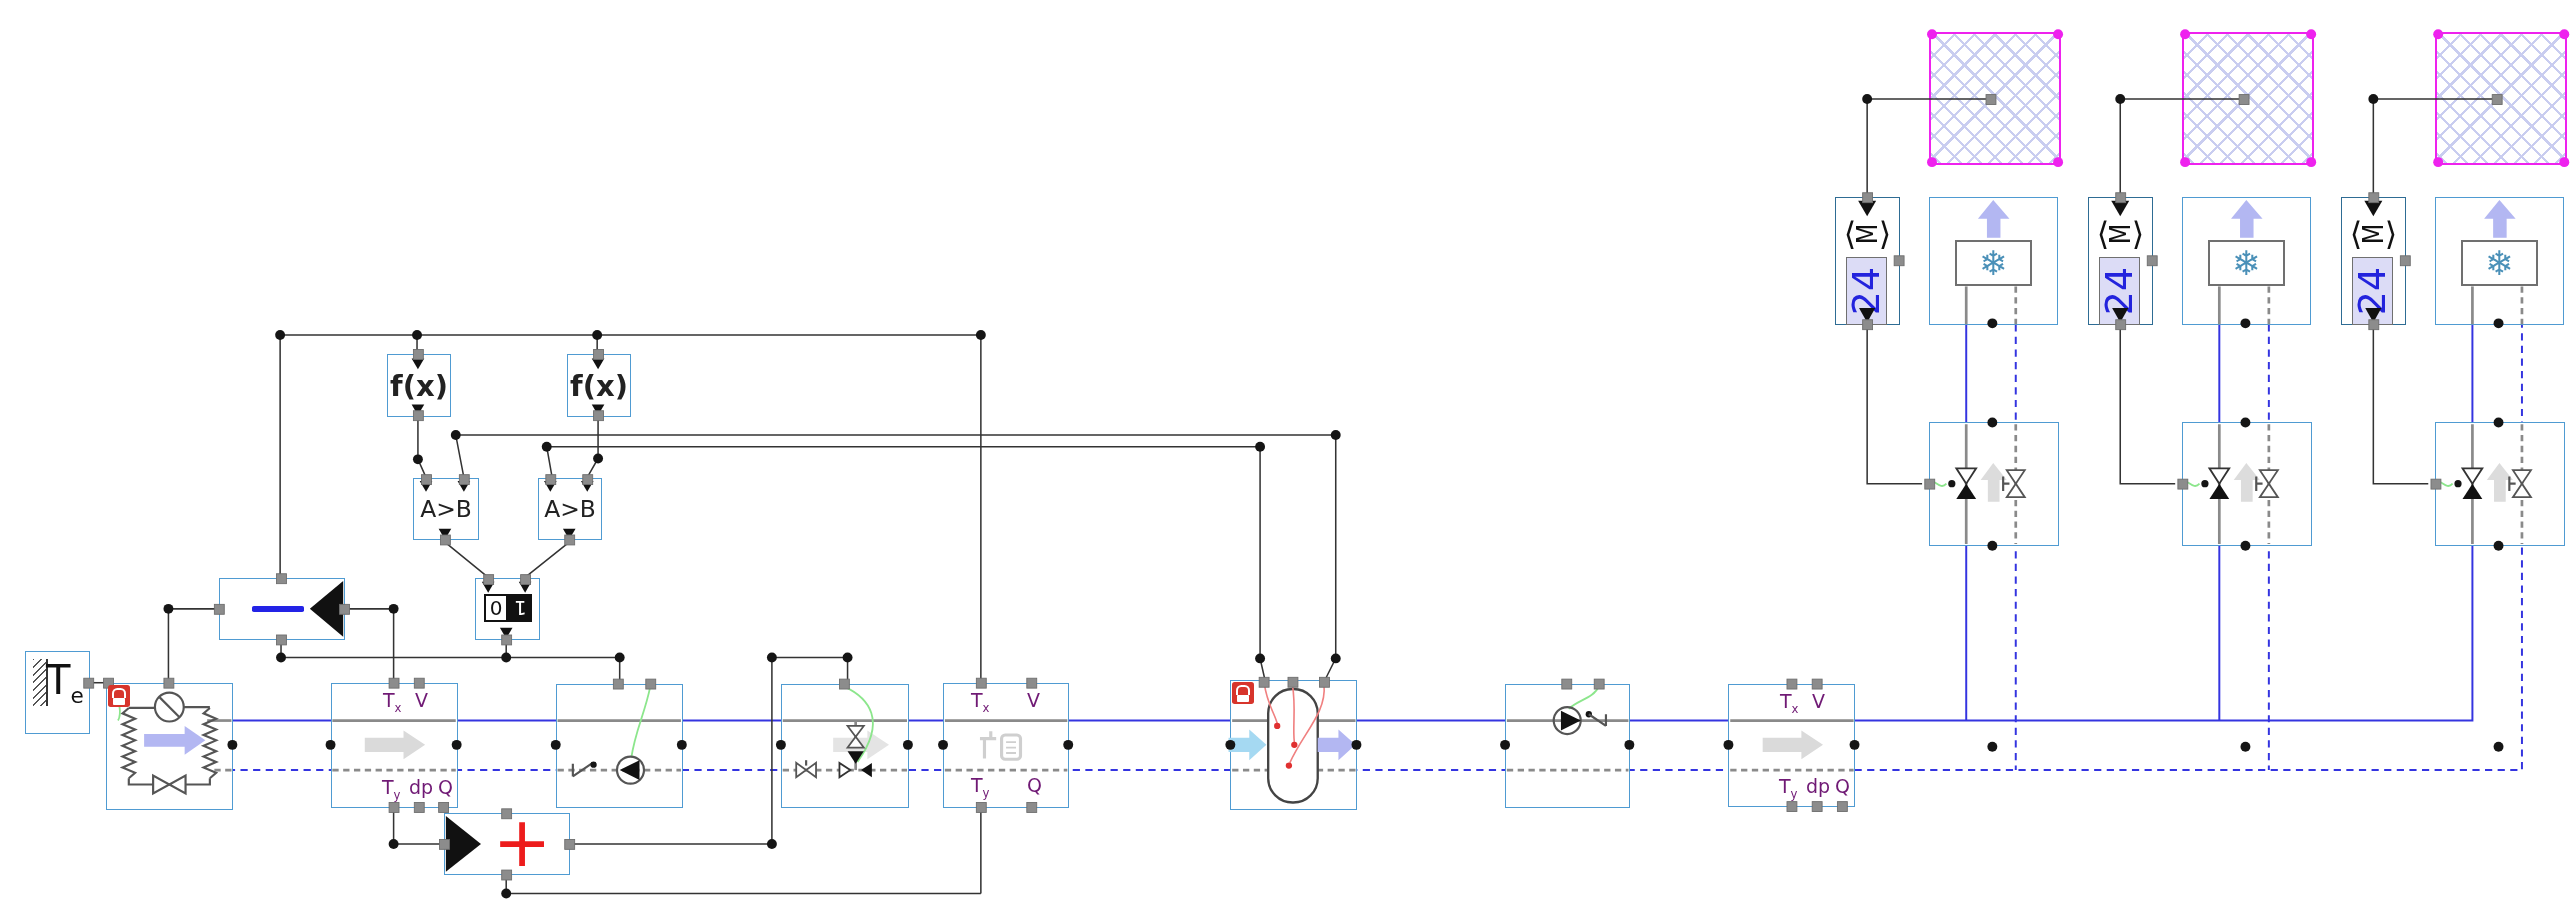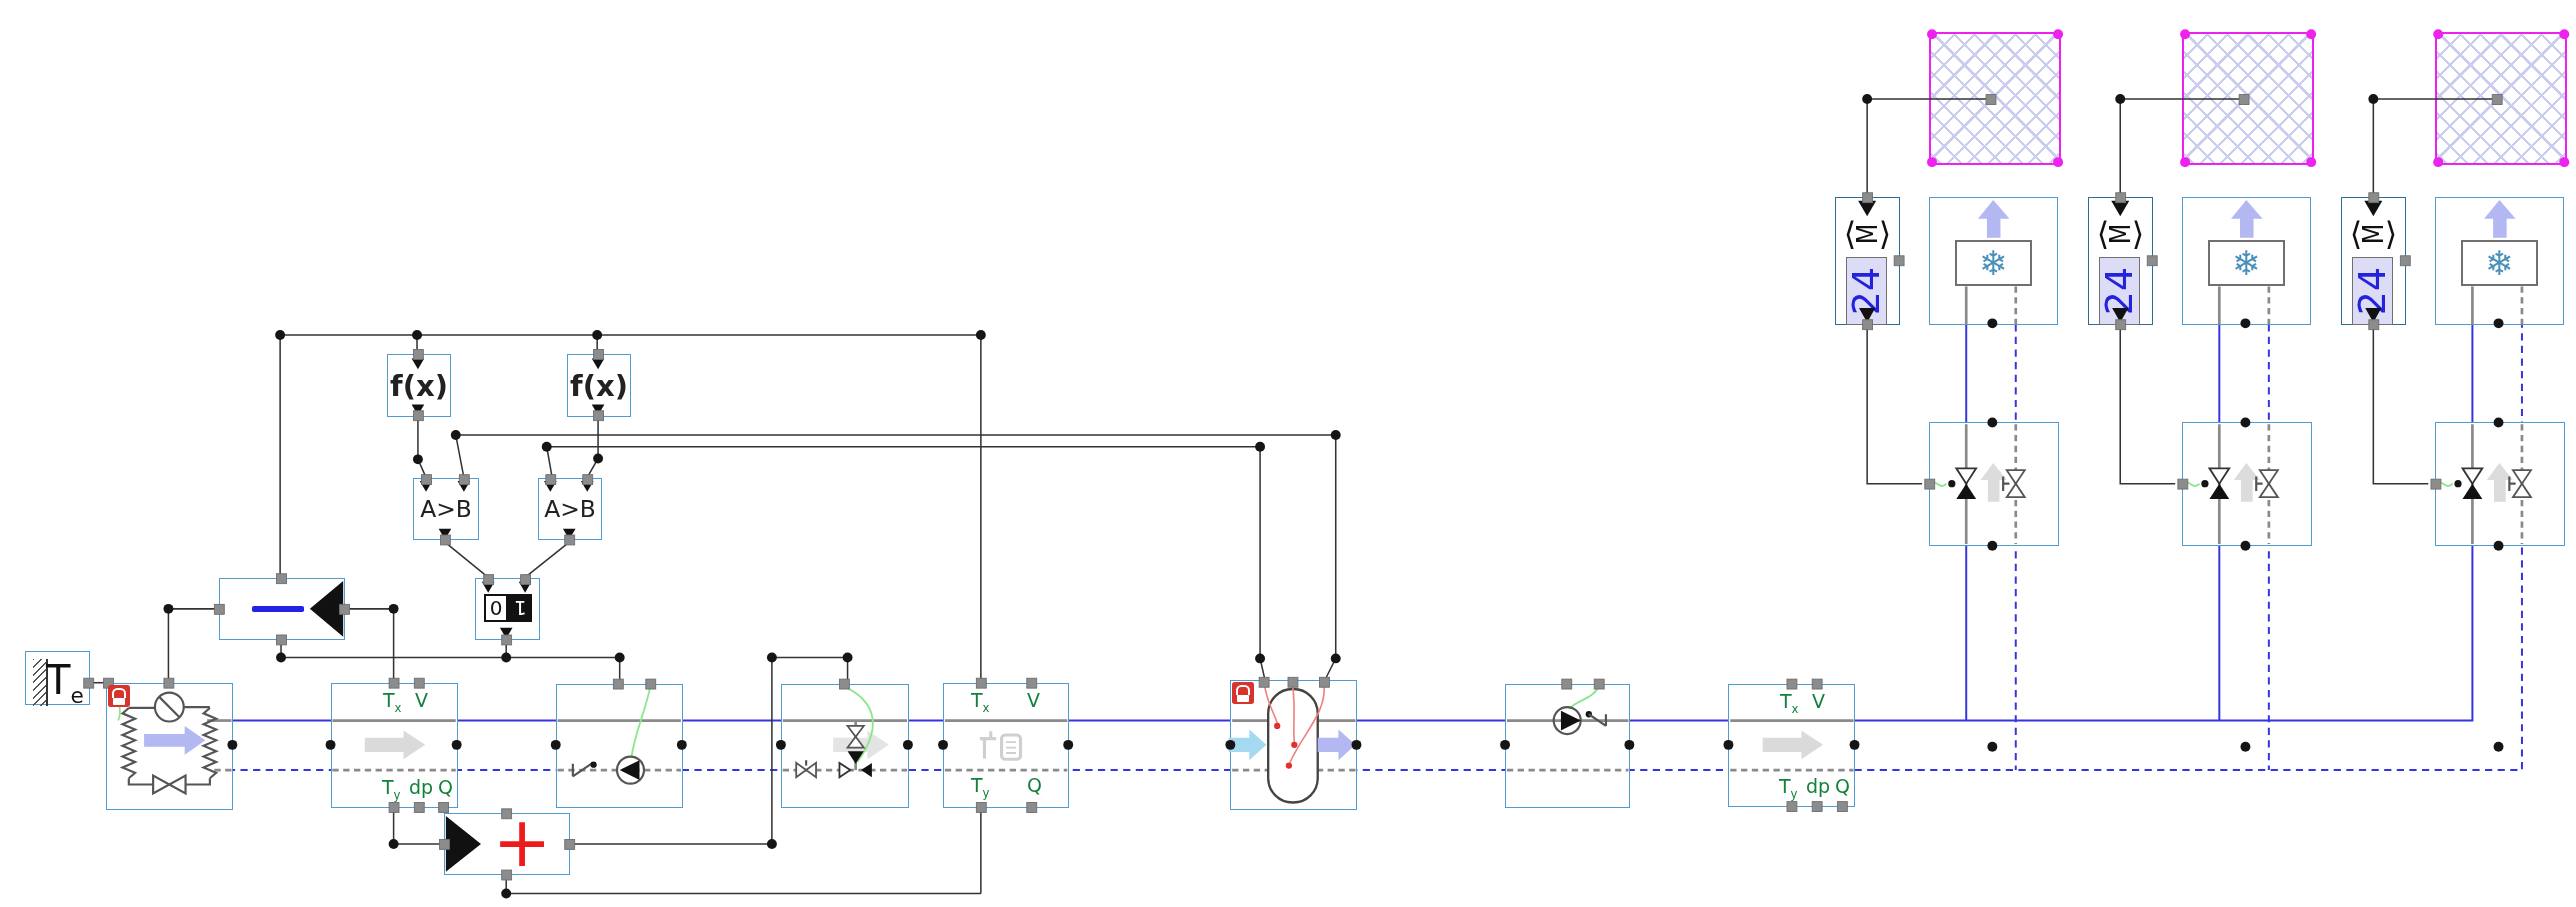--- a/index.html
+++ b/index.html
@@ -67,7 +67,7 @@
     <path class="busR" d="M2519 360 V855"></path>
   </svg>
 
-  <div class="blk" style="left:25px;top:651px;width:65px;height:54px">
+  <div class="blk" style="left:25px;top:651px;width:65px;height:83px">
     <div class="tehatch"></div>
     <span class="telbl"><span>T</span><sub>e</sub></span>
   </div>

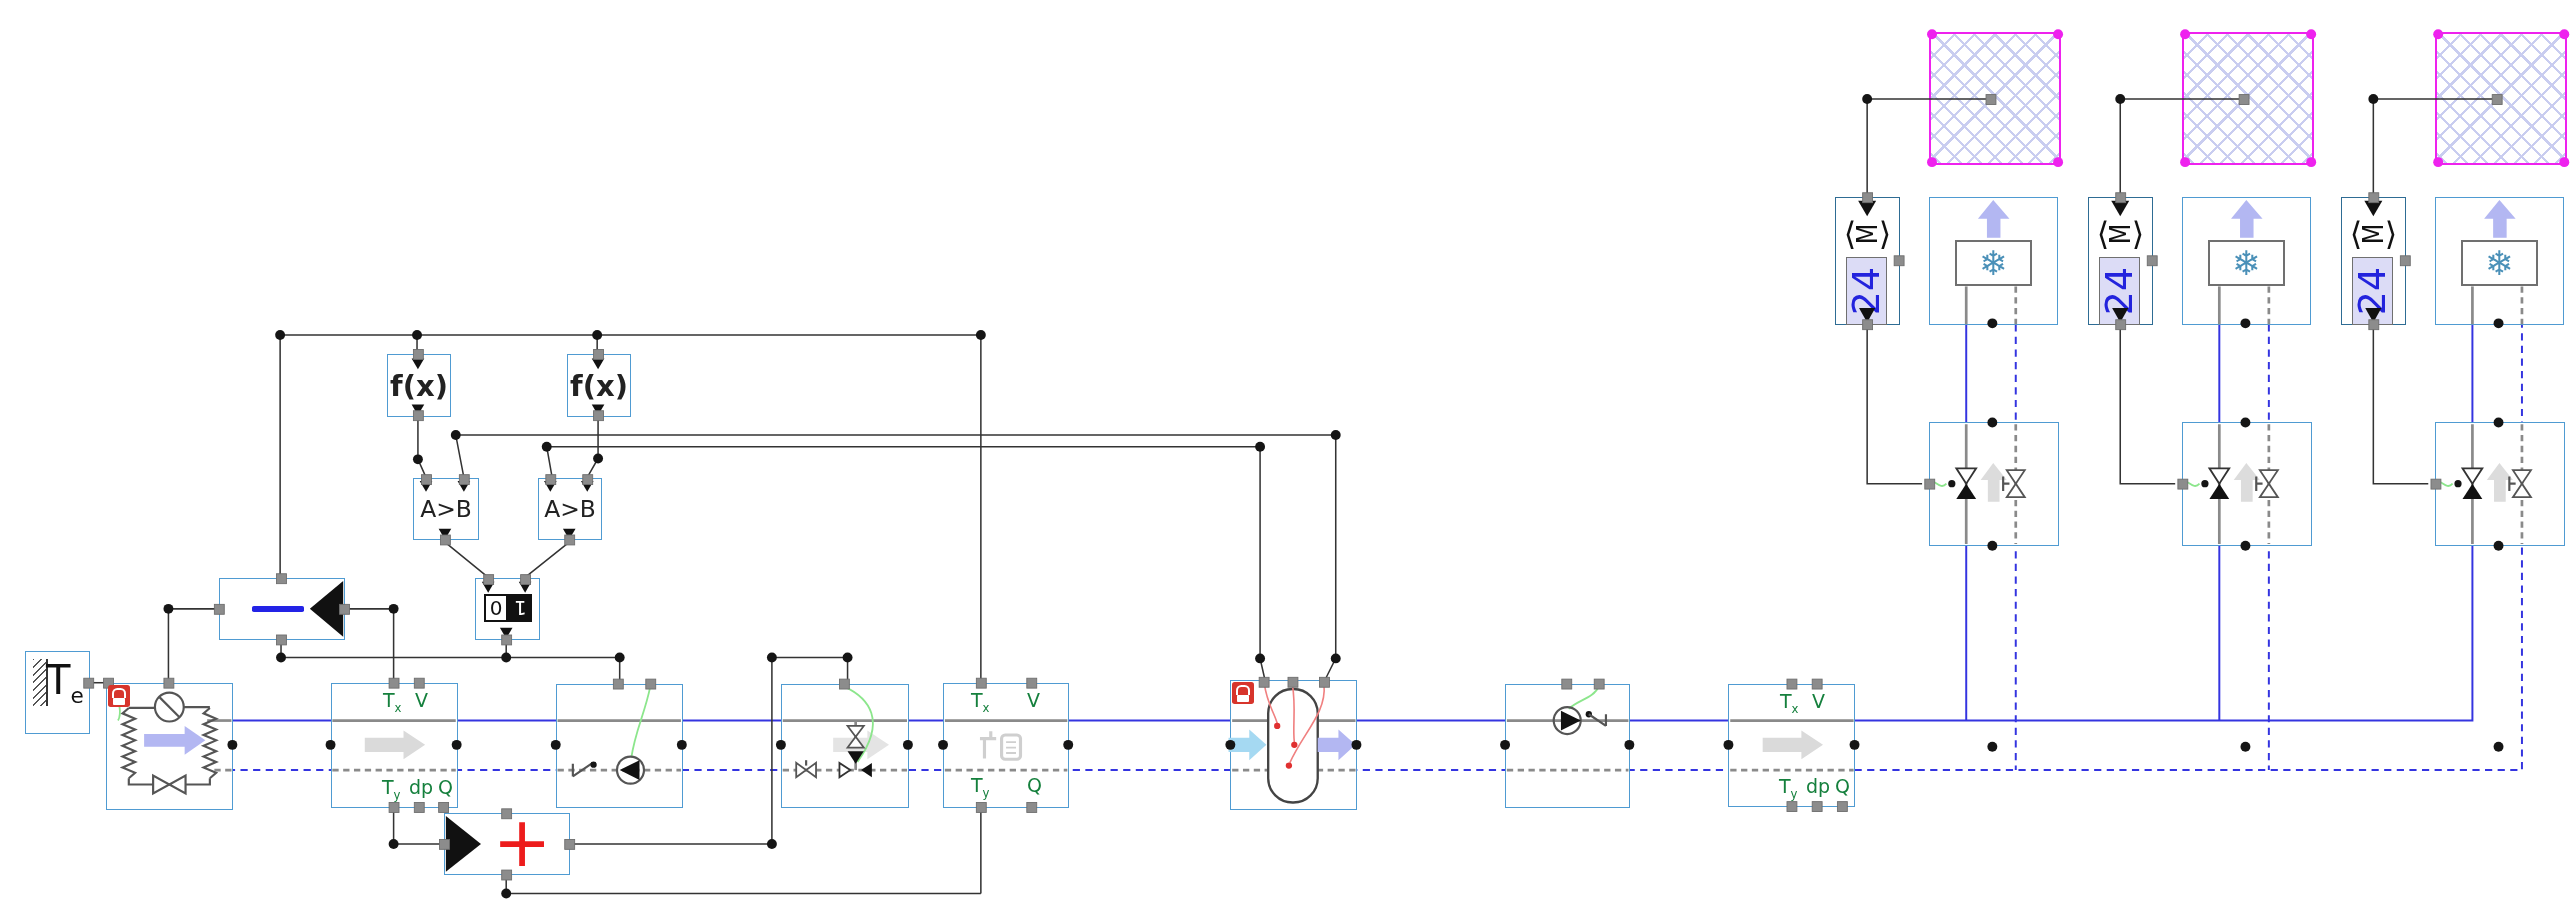--- a/index.html
+++ b/index.html
@@ -8,7 +8,7 @@
   svg.layer{position:absolute;left:0;top:0;pointer-events:none;}
   .blk{position:absolute;background:#fff;border:1.8px solid #4f9bd2;box-sizing:border-box;}
   .ctr{display:flex;align-items:center;justify-content:center;}
-  .plbl{position:absolute;font-size:19px;color:#15803d;white-space:nowrap;}
+  .plbl{position:absolute;font-size:19px;color:#701a75;white-space:nowrap;}
   .plbl sub{font-size:11.7px;}
   .fxlbl{font-size:29px;color:#222;font-weight:bold;}
   .gtlbl{font-size:23.4px;color:#222;}

